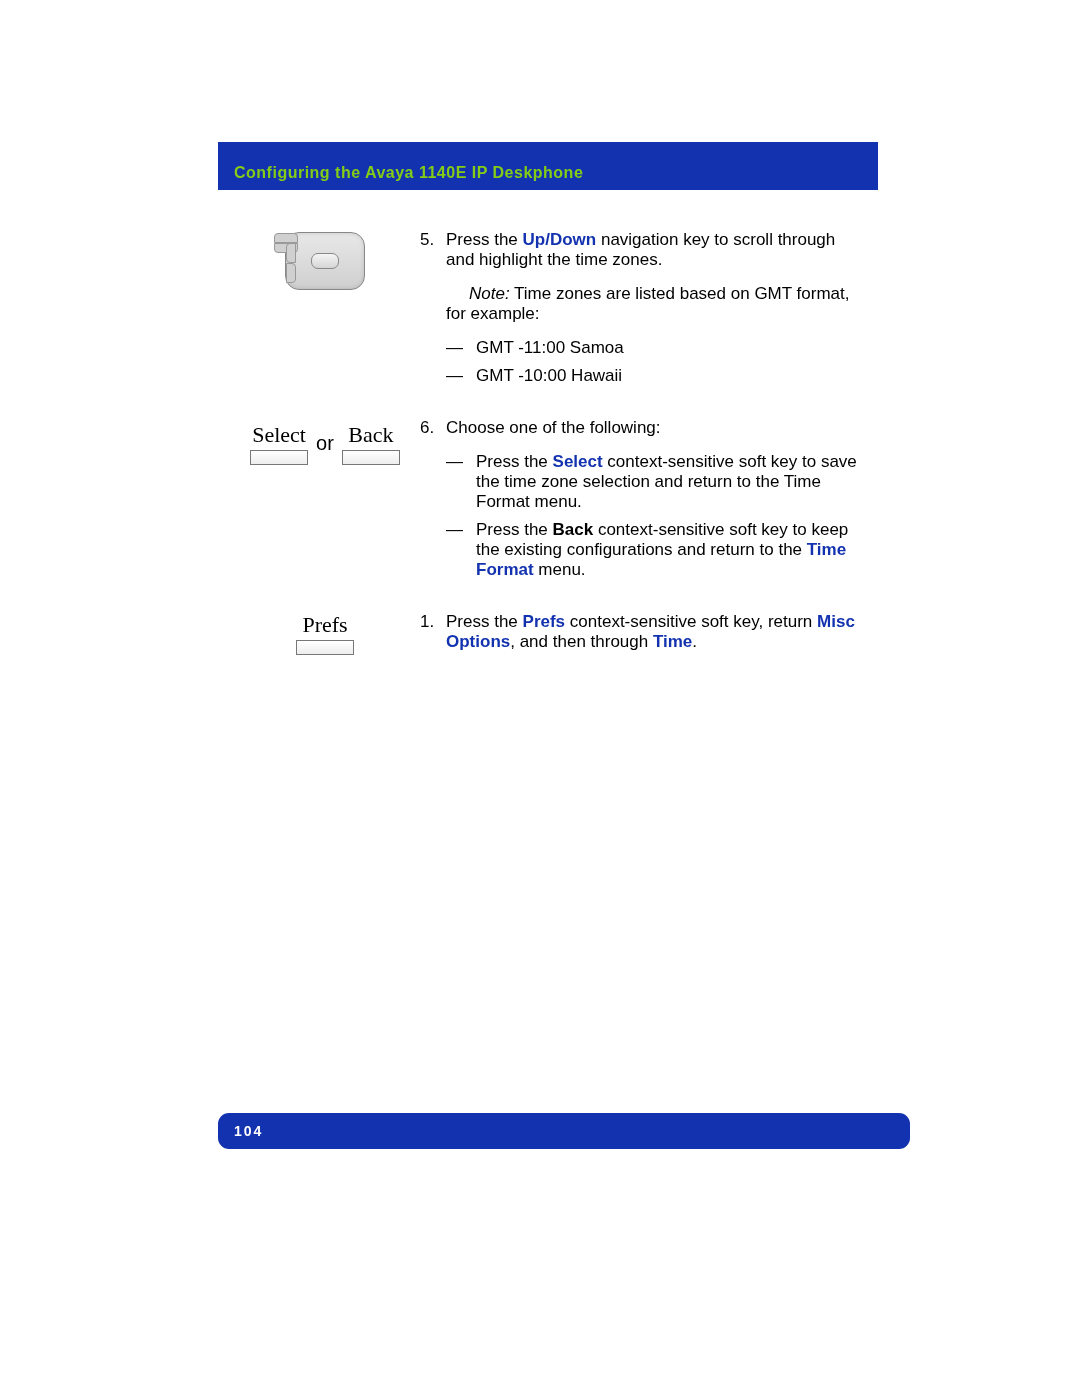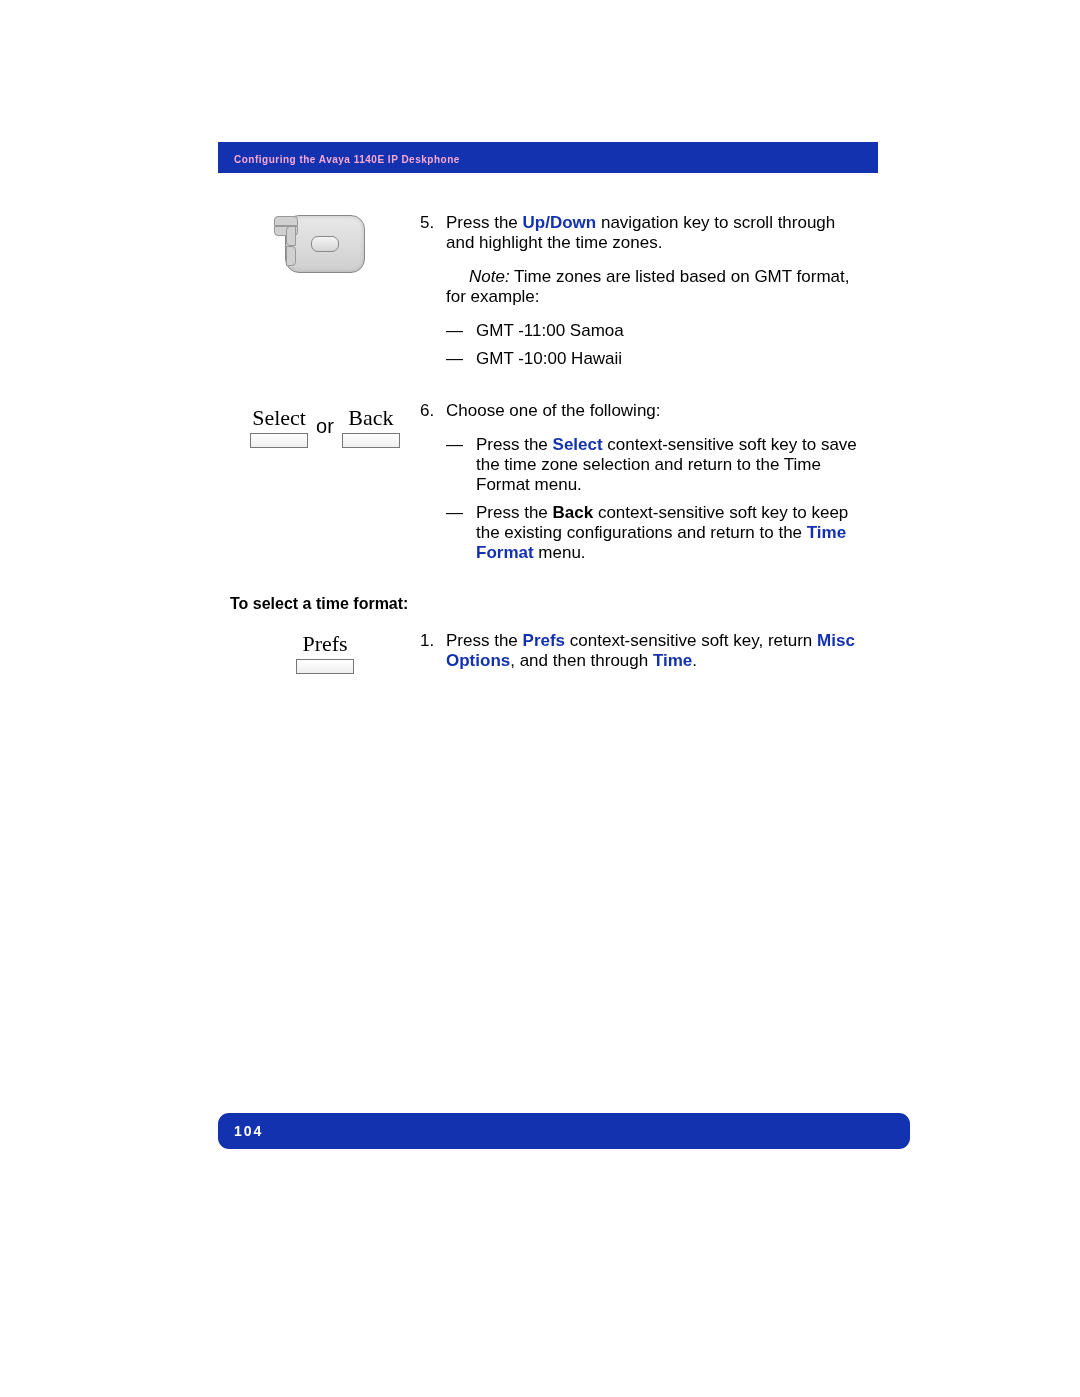--- a/index.html
+++ b/index.html
@@ -20,11 +20,11 @@
   }
   .header-bar {
     background: #1332b0;
-    color: #f9a8d4;
+    color: #84cc16;
     font-weight: bold;
-    font-size: 10px;
+    font-size: 16px;
     letter-spacing: 0.5px;
-    padding: 12px 16px 8px 16px;
+    padding: 22px 16px 8px 16px;
   }
   .content {
     padding: 40px 12px 0 12px;

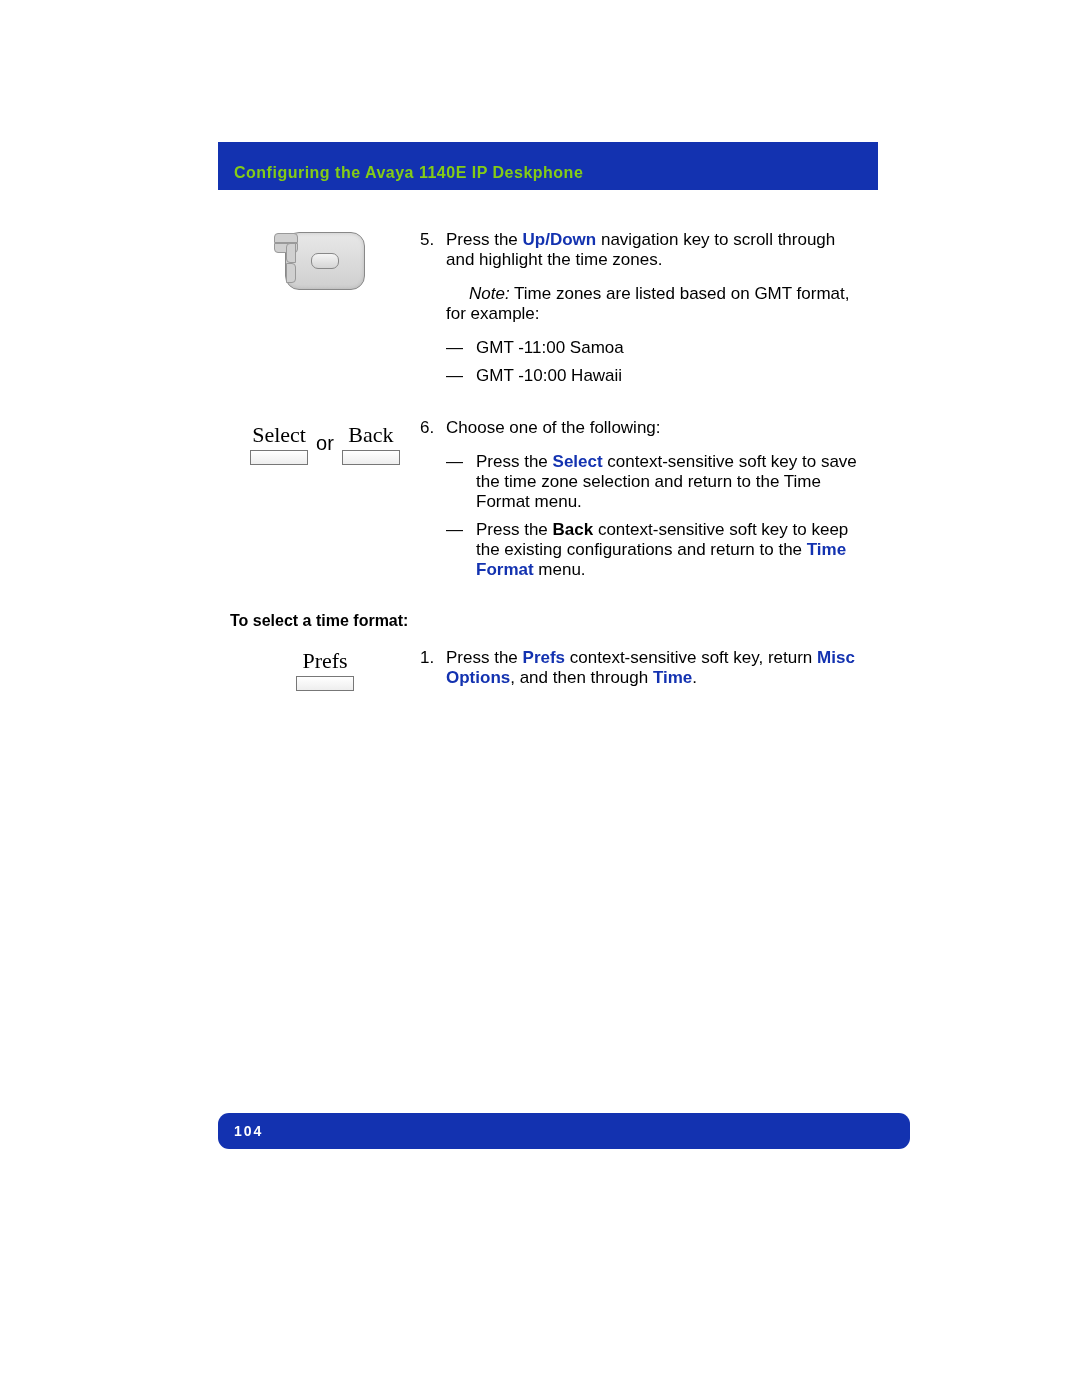--- a/index.html
+++ b/index.html
@@ -242,7 +242,6 @@
     </div>
 
 
-    <div class="section-heading">To select a time format:</div>
 
     <div class="row">
       <div class="left-col">

